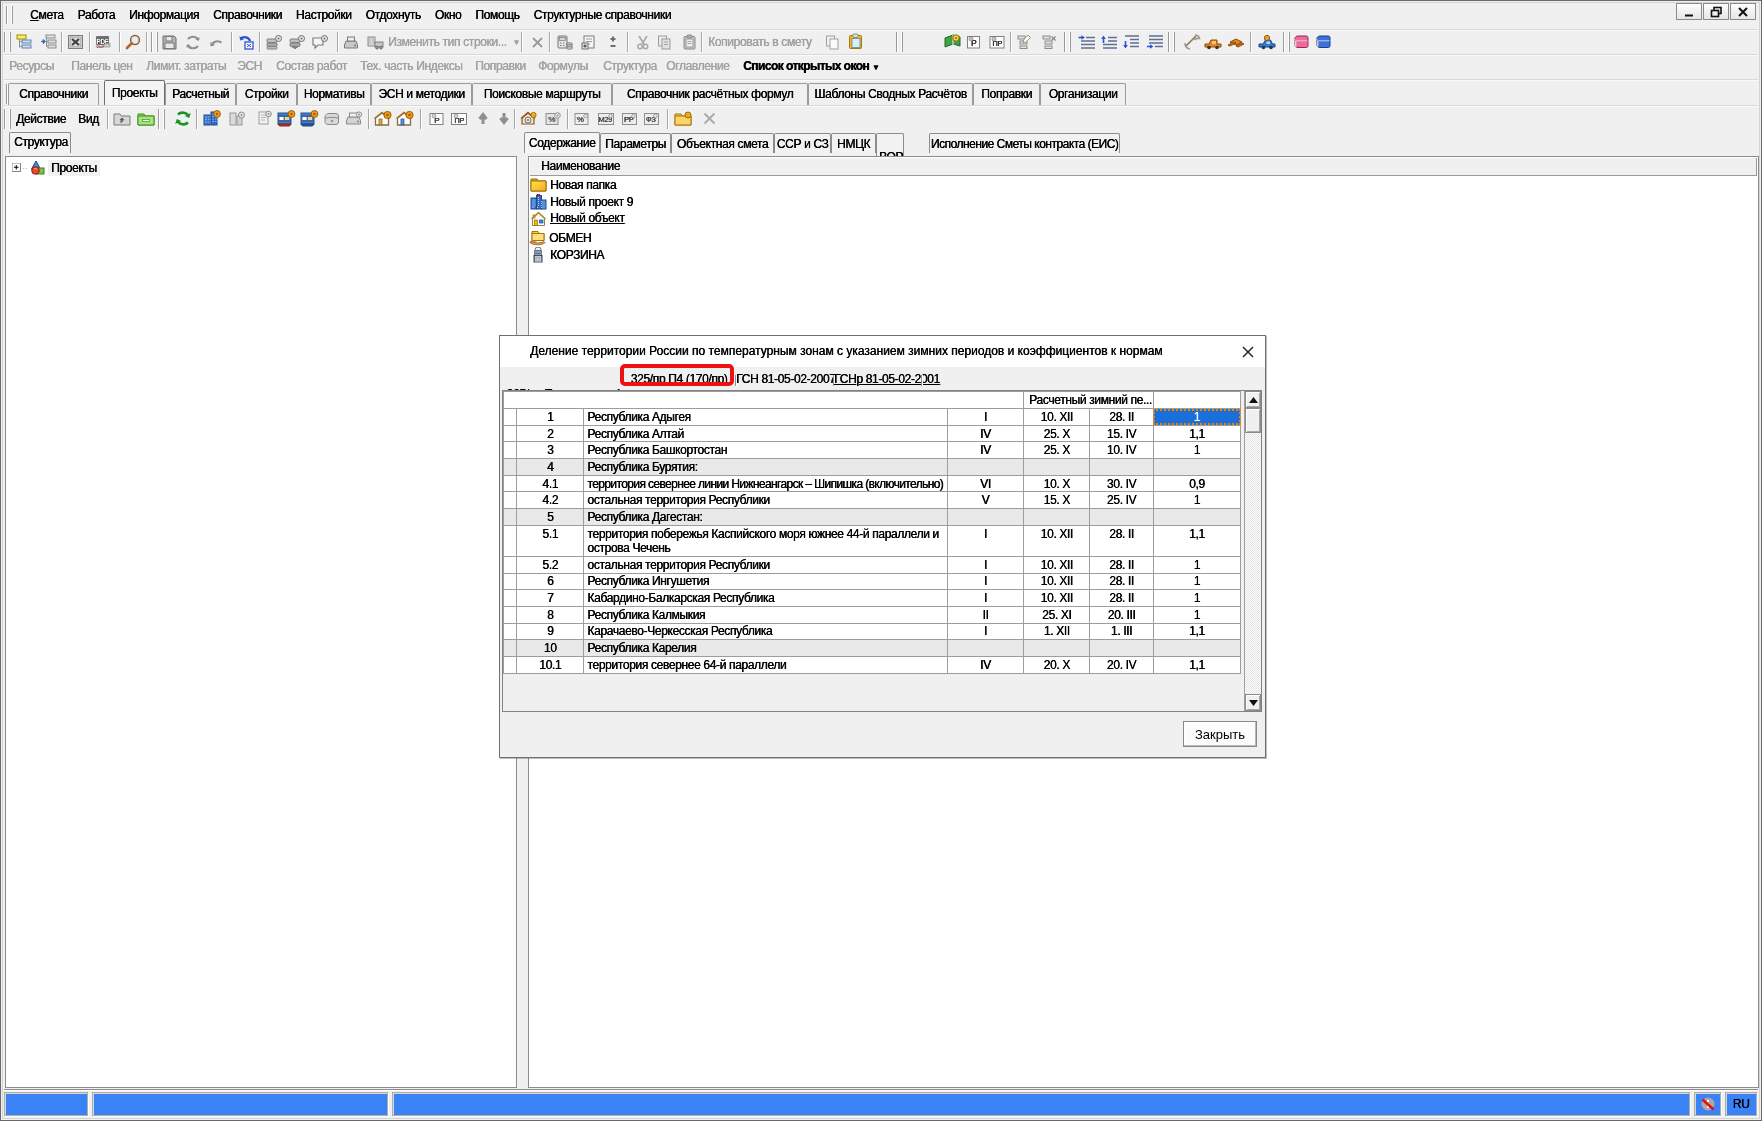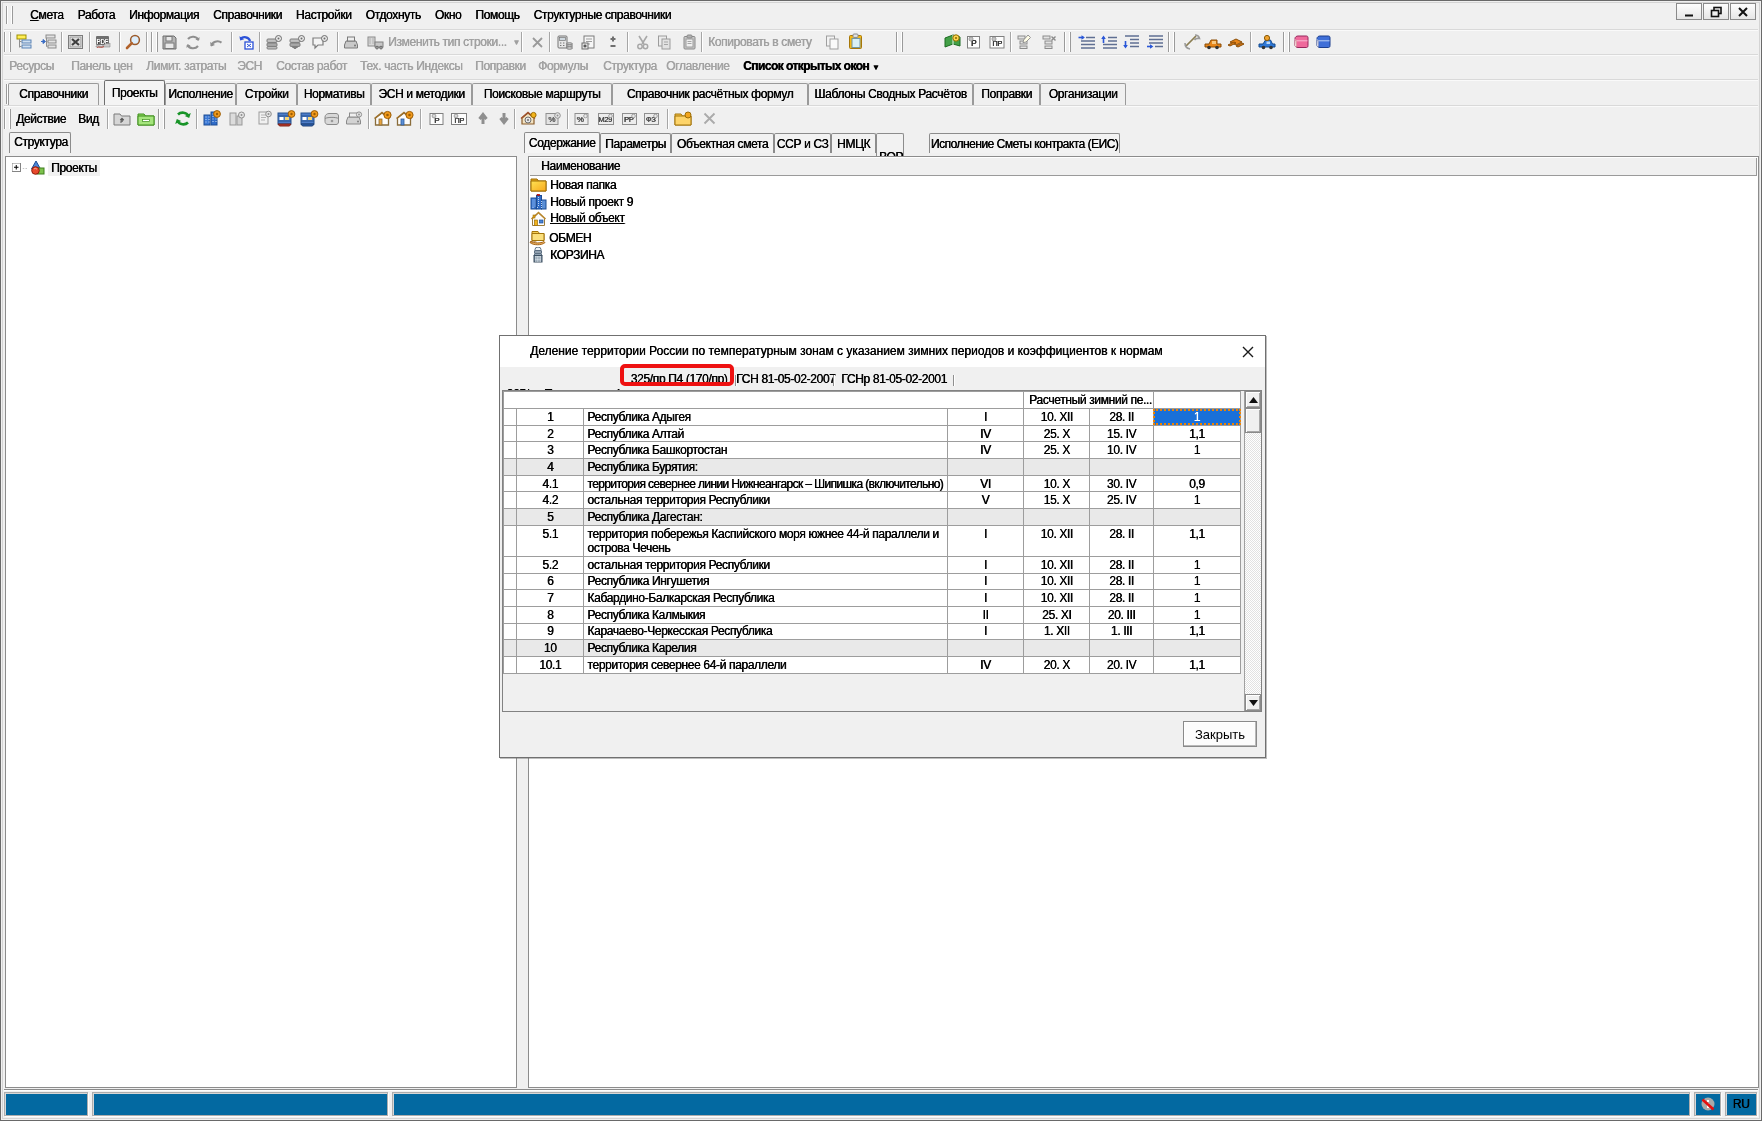--- a/index.html
+++ b/index.html
@@ -410,7 +410,7 @@
     <div class="grip" style="position:absolute;left:0px;top:4px;"></div>
     <div class="ttab" style="position:absolute;left:4px;width:91px;">Справочники</div>
     <div class="ttab act" style="position:absolute;left:100px;width:61px;">Проекты</div>
-    <div class="ttab" style="position:absolute;left:161px;width:71px;">Исполнение</div>
+    <div class="ttab" style="position:absolute;left:161px;width:71px;">Расчетный</div>
     <div class="ttab" style="position:absolute;left:232px;width:61px;">Стройки</div>
     <div class="ttab" style="position:absolute;left:293px;width:74px;">Нормативы</div>
     <div class="ttab" style="position:absolute;left:367px;width:101px;">ЭСН и методики</div>

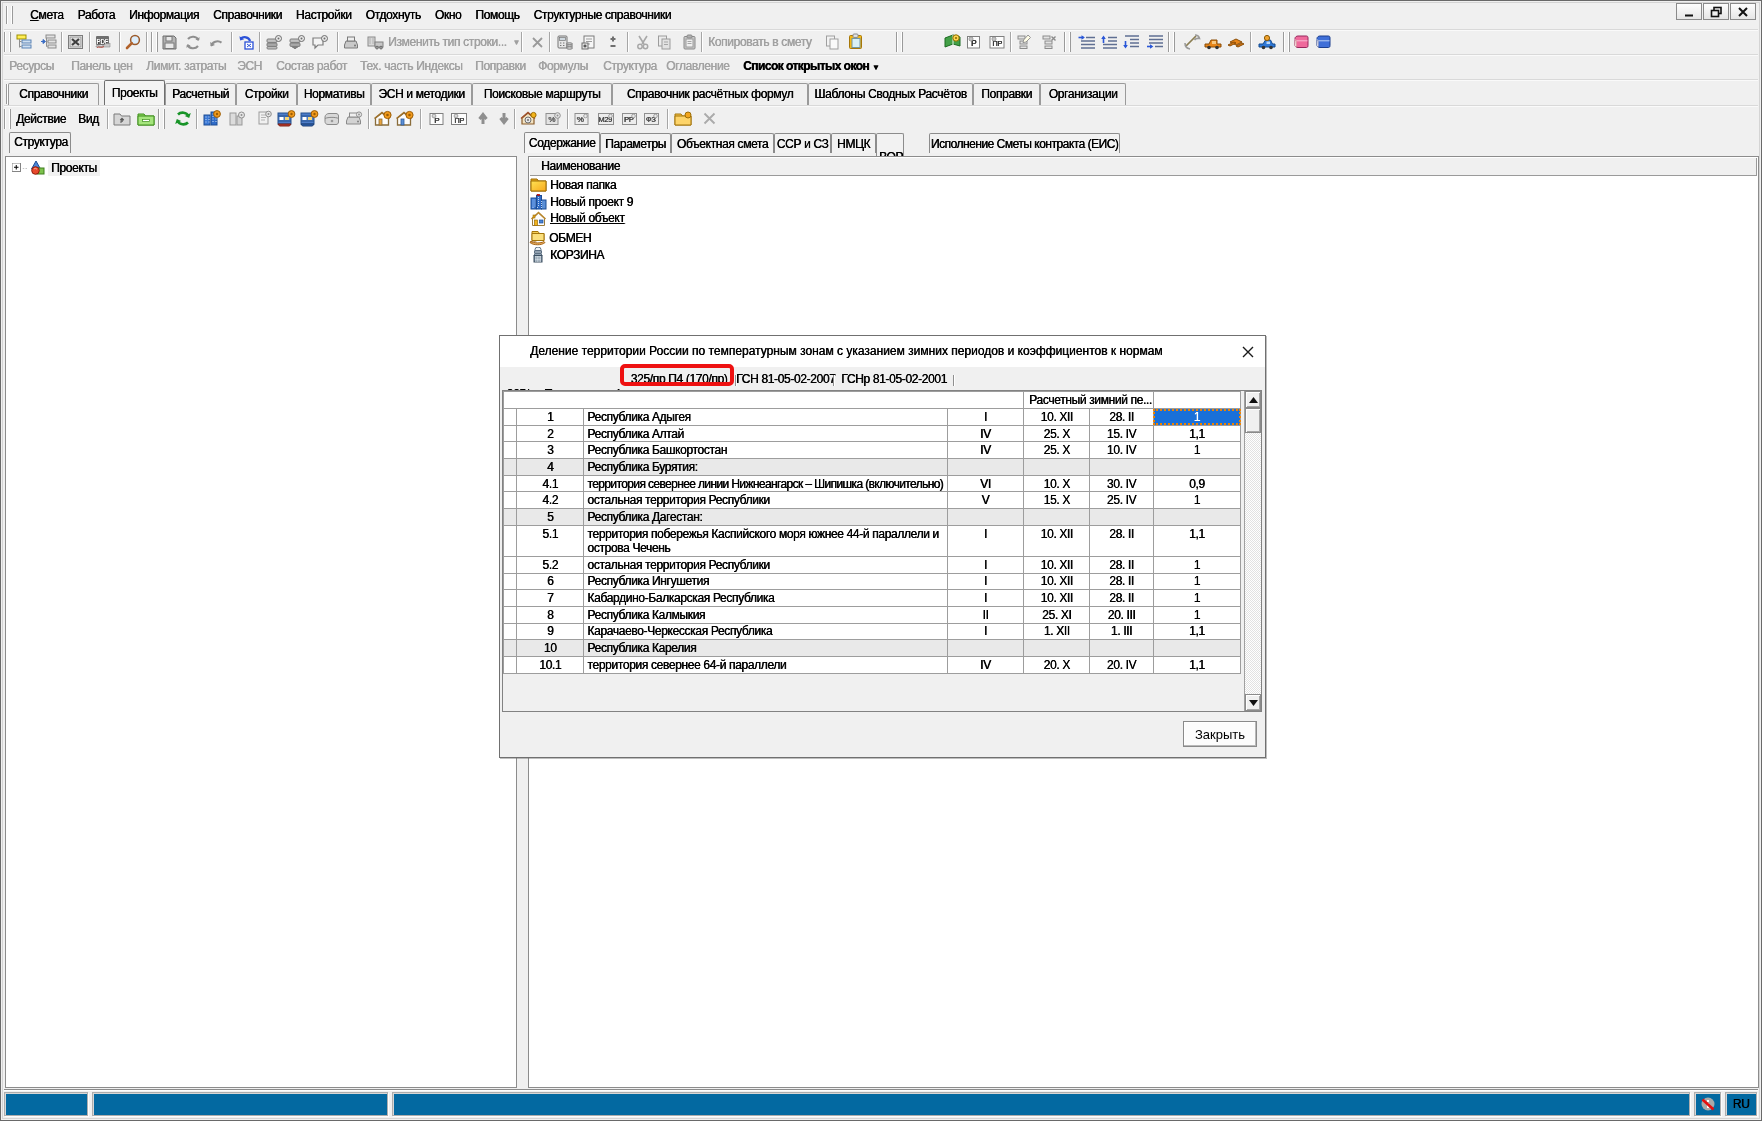--- a/index.html
+++ b/index.html
@@ -714,7 +714,7 @@
       <div class="dtab" style="width:117px;margin-top:31px;">325/пр Приложение 4</div>
       <div class="dtab act" style="width:114px;">325/пр П4 (170/пр)</div>
       <div class="dtab" style="width:98px;">ГСН 81-05-02-2007</div>
-      <div class="dtab" style="width:120px;">ГСНр 81-05-02-2001</div>
+      <div class="dtab" style="width:88px;text-decoration:underline;">ГСНр 81-05-02-2001</div>
       <div class="redbox"></div>
     </div>
     <div style="position:absolute;left:2px;top:54px;width:760px;height:322px;border:1px solid #828282;background:#f0f0f0;">

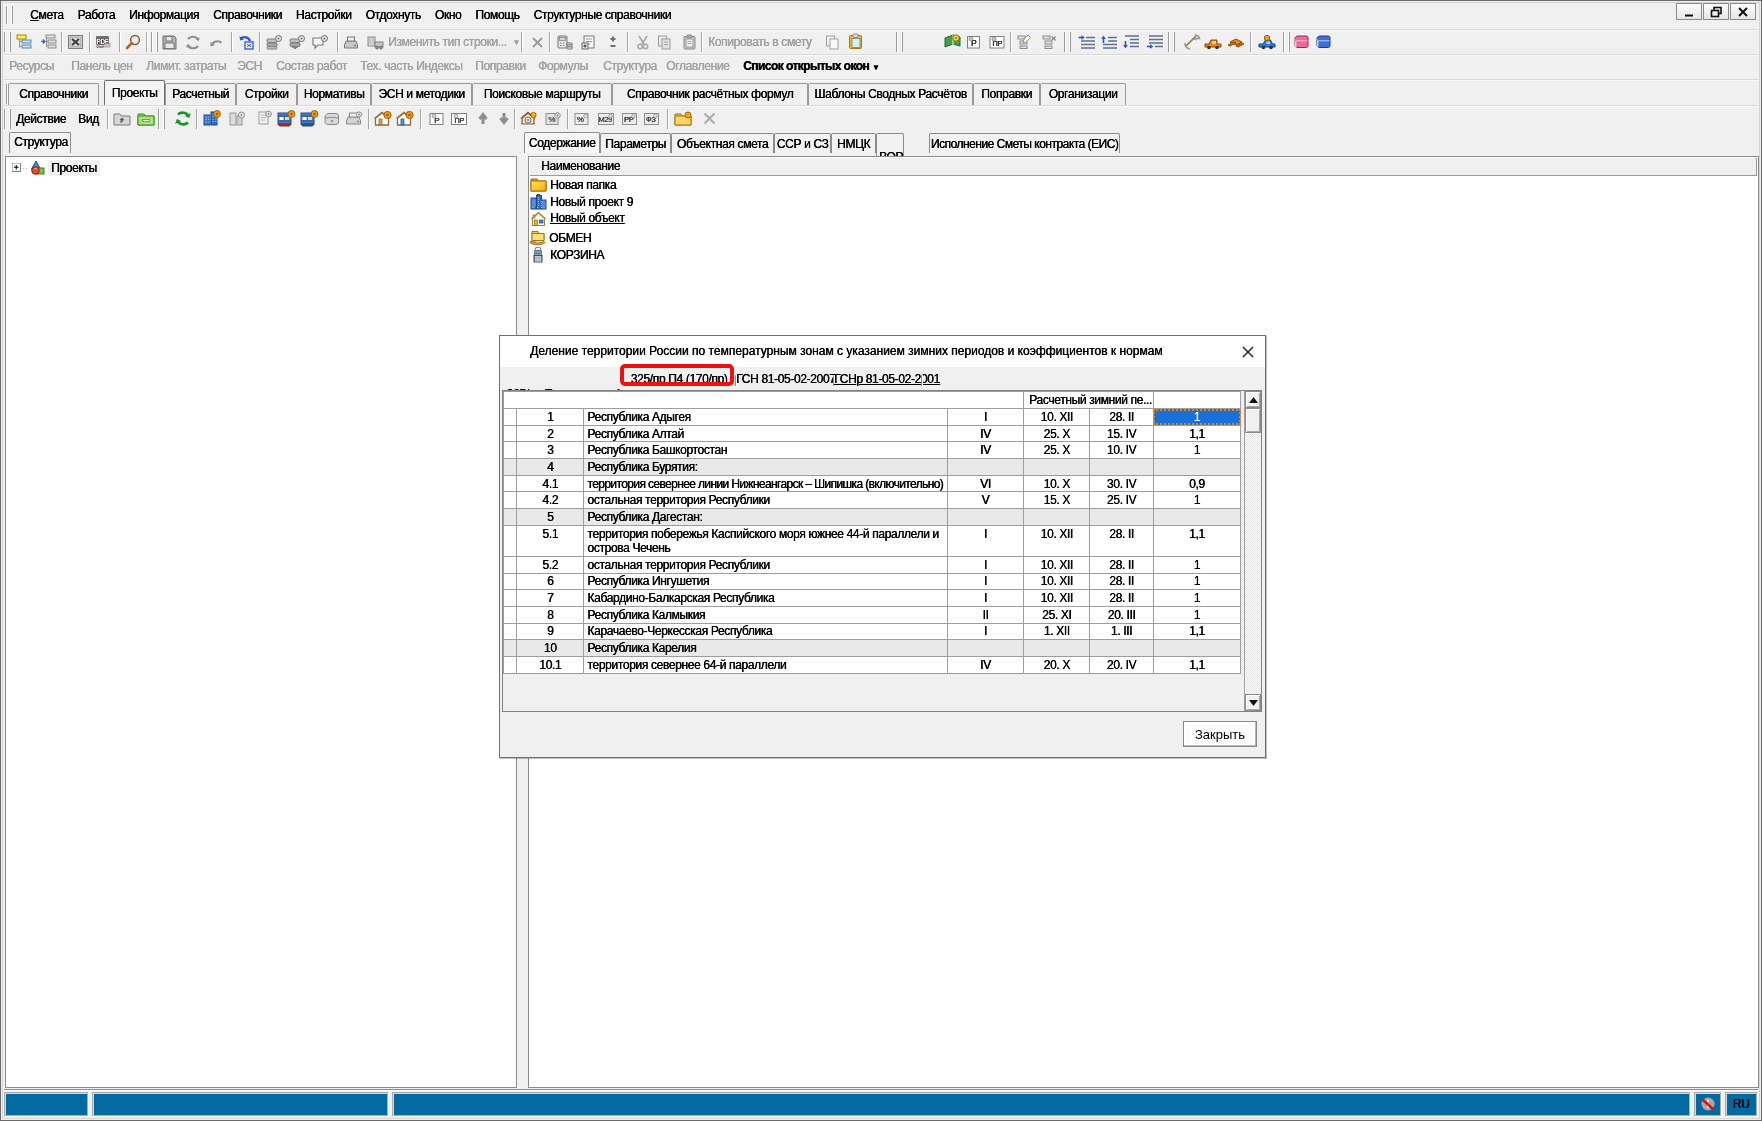--- a/index.html
+++ b/index.html
@@ -26,7 +26,7 @@
 .ptab{position:absolute;white-space:nowrap;overflow:hidden;padding:2px 10px 3px;border:1px solid #8c8c8c;border-bottom:none;background:#f2f2f2;border-radius:2px 2px 0 0;}
 .pbody{position:absolute;background:#fff;border:1px solid #8c8c8c;}
 .statusbar{position:absolute;left:3px;right:3px;bottom:3px;height:28px;border-top:1px solid #8b8b8b;box-shadow:inset 0 1px 0 #fdfdfd;display:flex;align-items:center;}
-.scell{height:24px;border:1px solid #adadad;box-shadow:inset 1px 1px 0 #d7d7d7, 1px 1px 0 #fcfcfc;margin-left:4px;background:#0369a1;display:flex;align-items:center;justify-content:center;}
+.scell{height:24px;border:1px solid #adadad;box-shadow:inset 1px 1px 0 #d7d7d7, 1px 1px 0 #fcfcfc;margin-left:4px;background:#3b82f6;display:flex;align-items:center;justify-content:center;}
 
 .dlg{position:absolute;left:498px;top:334px;width:767px;height:423px;background:#f0f0f0;border:1px solid #707070;box-shadow:1px 1px 0 rgba(110,110,110,.45);}
 .dtitle{position:absolute;left:0;top:0;right:0;height:31px;background:#fff;}

